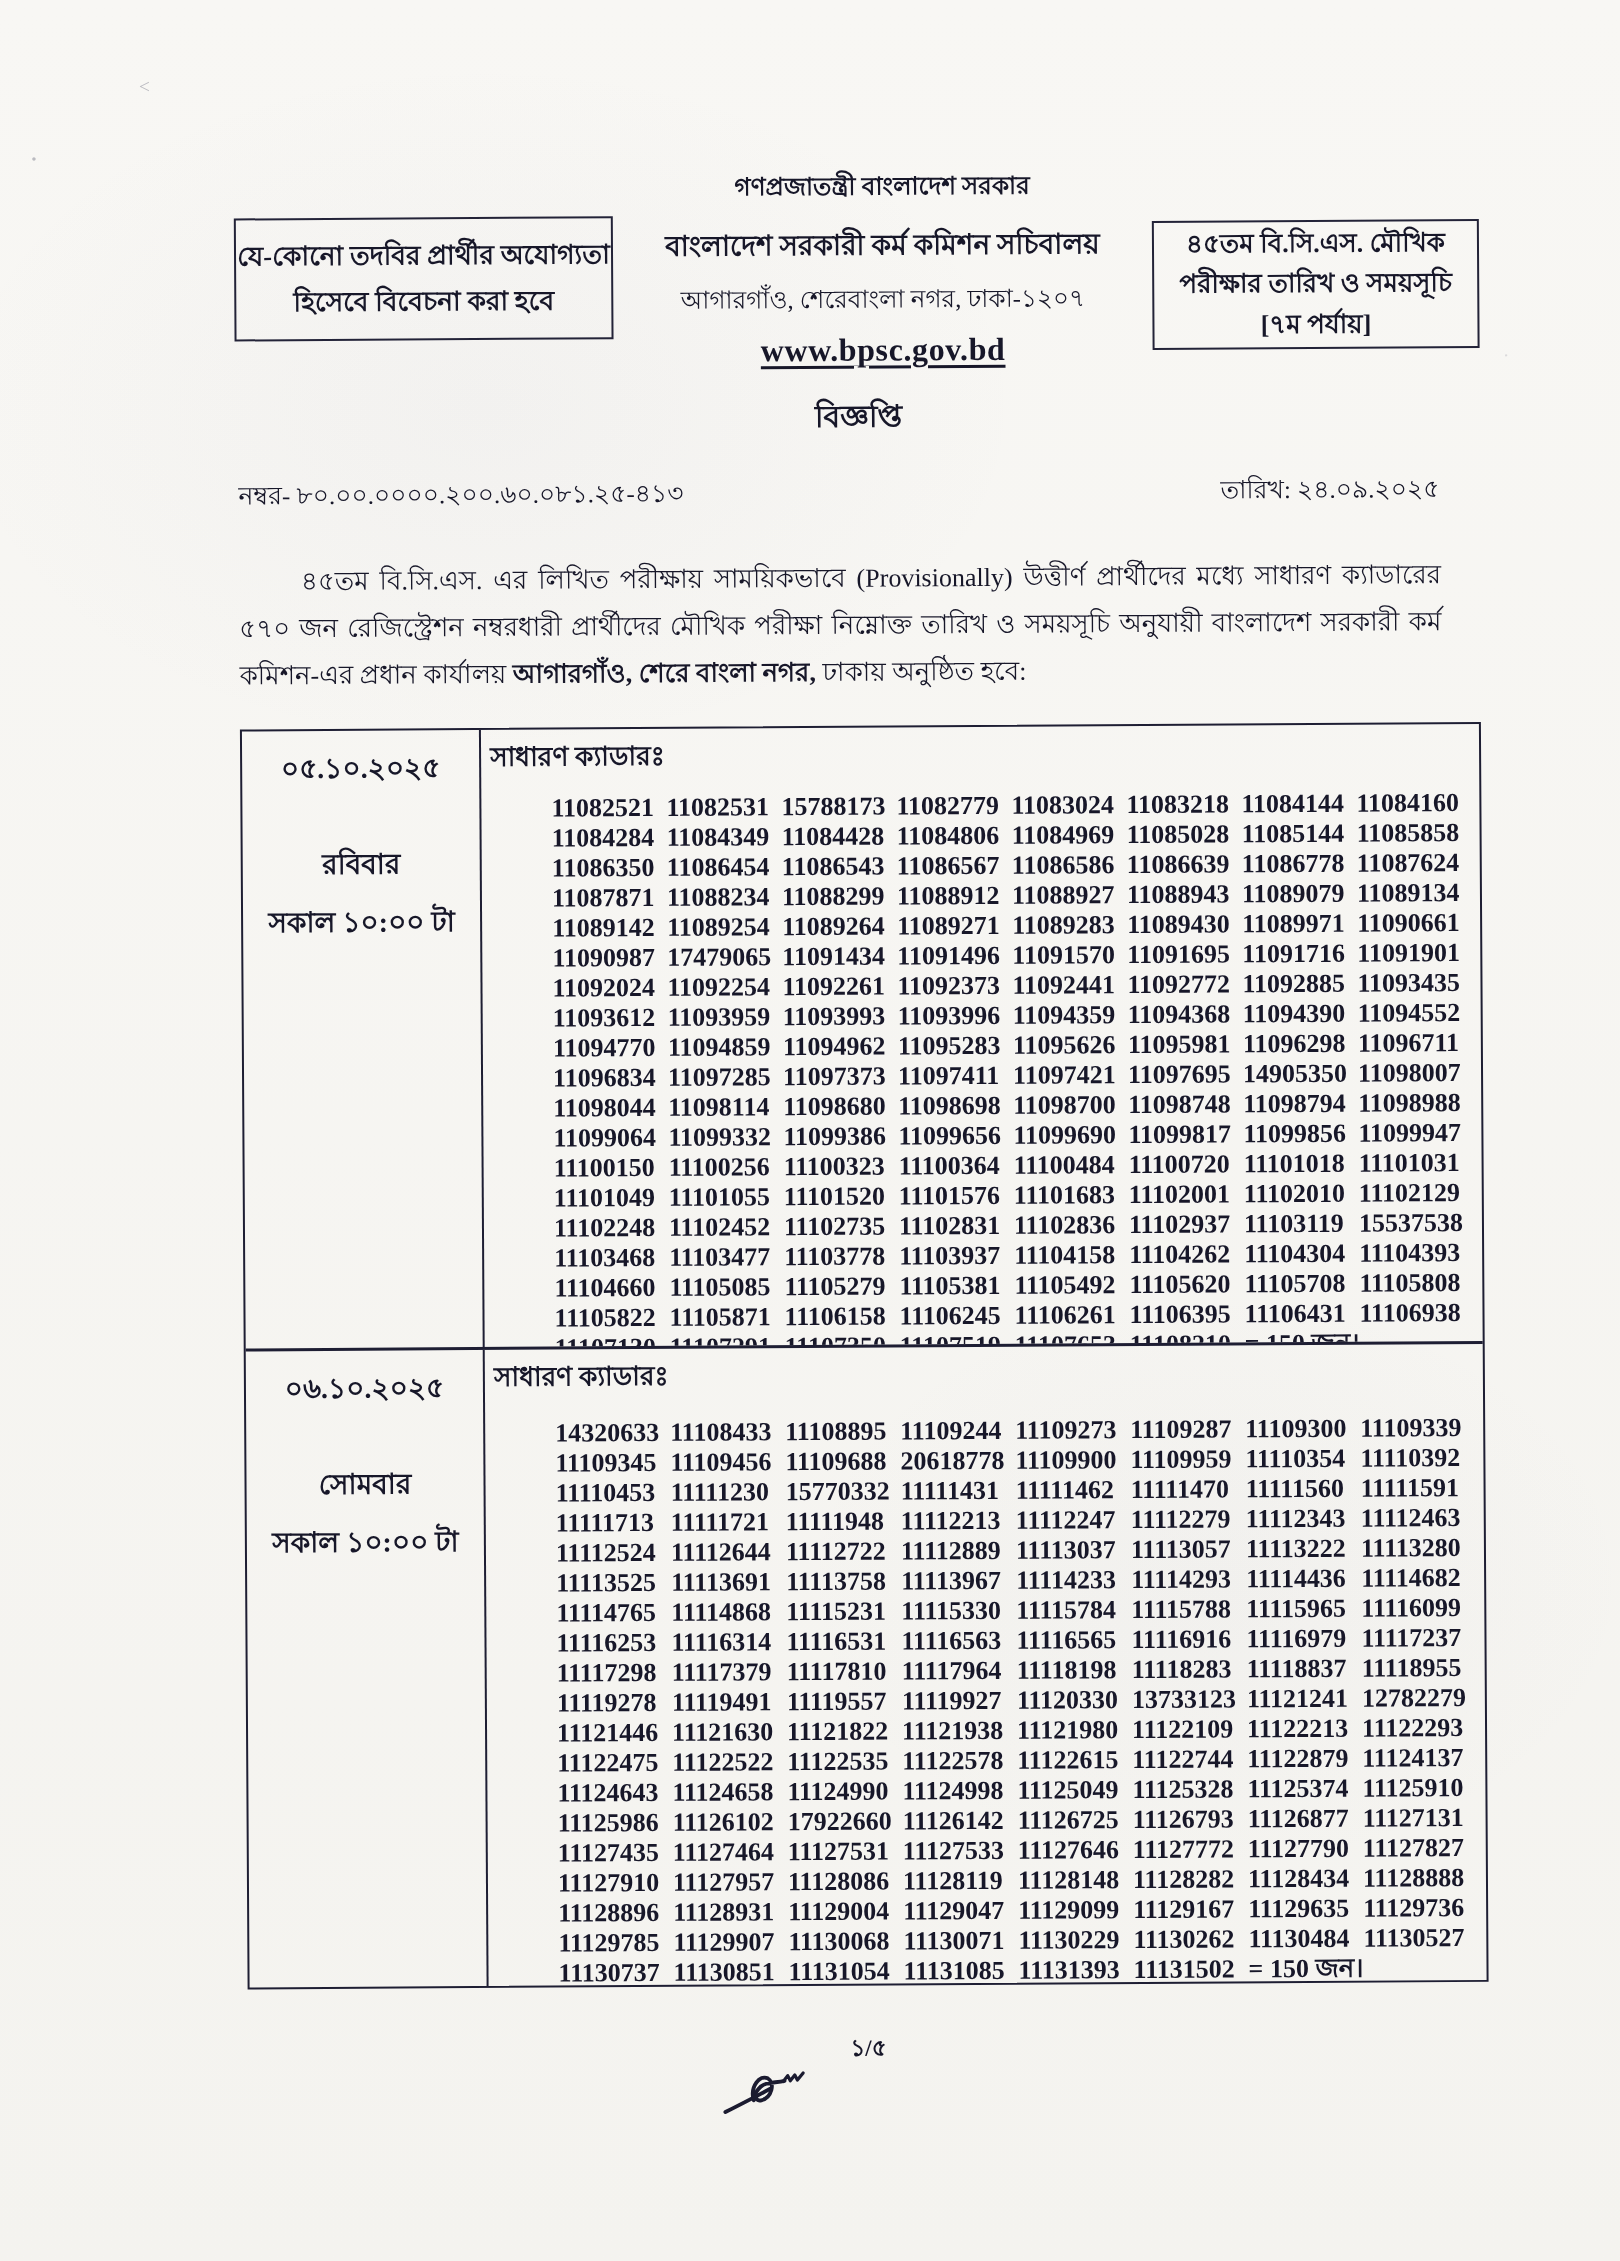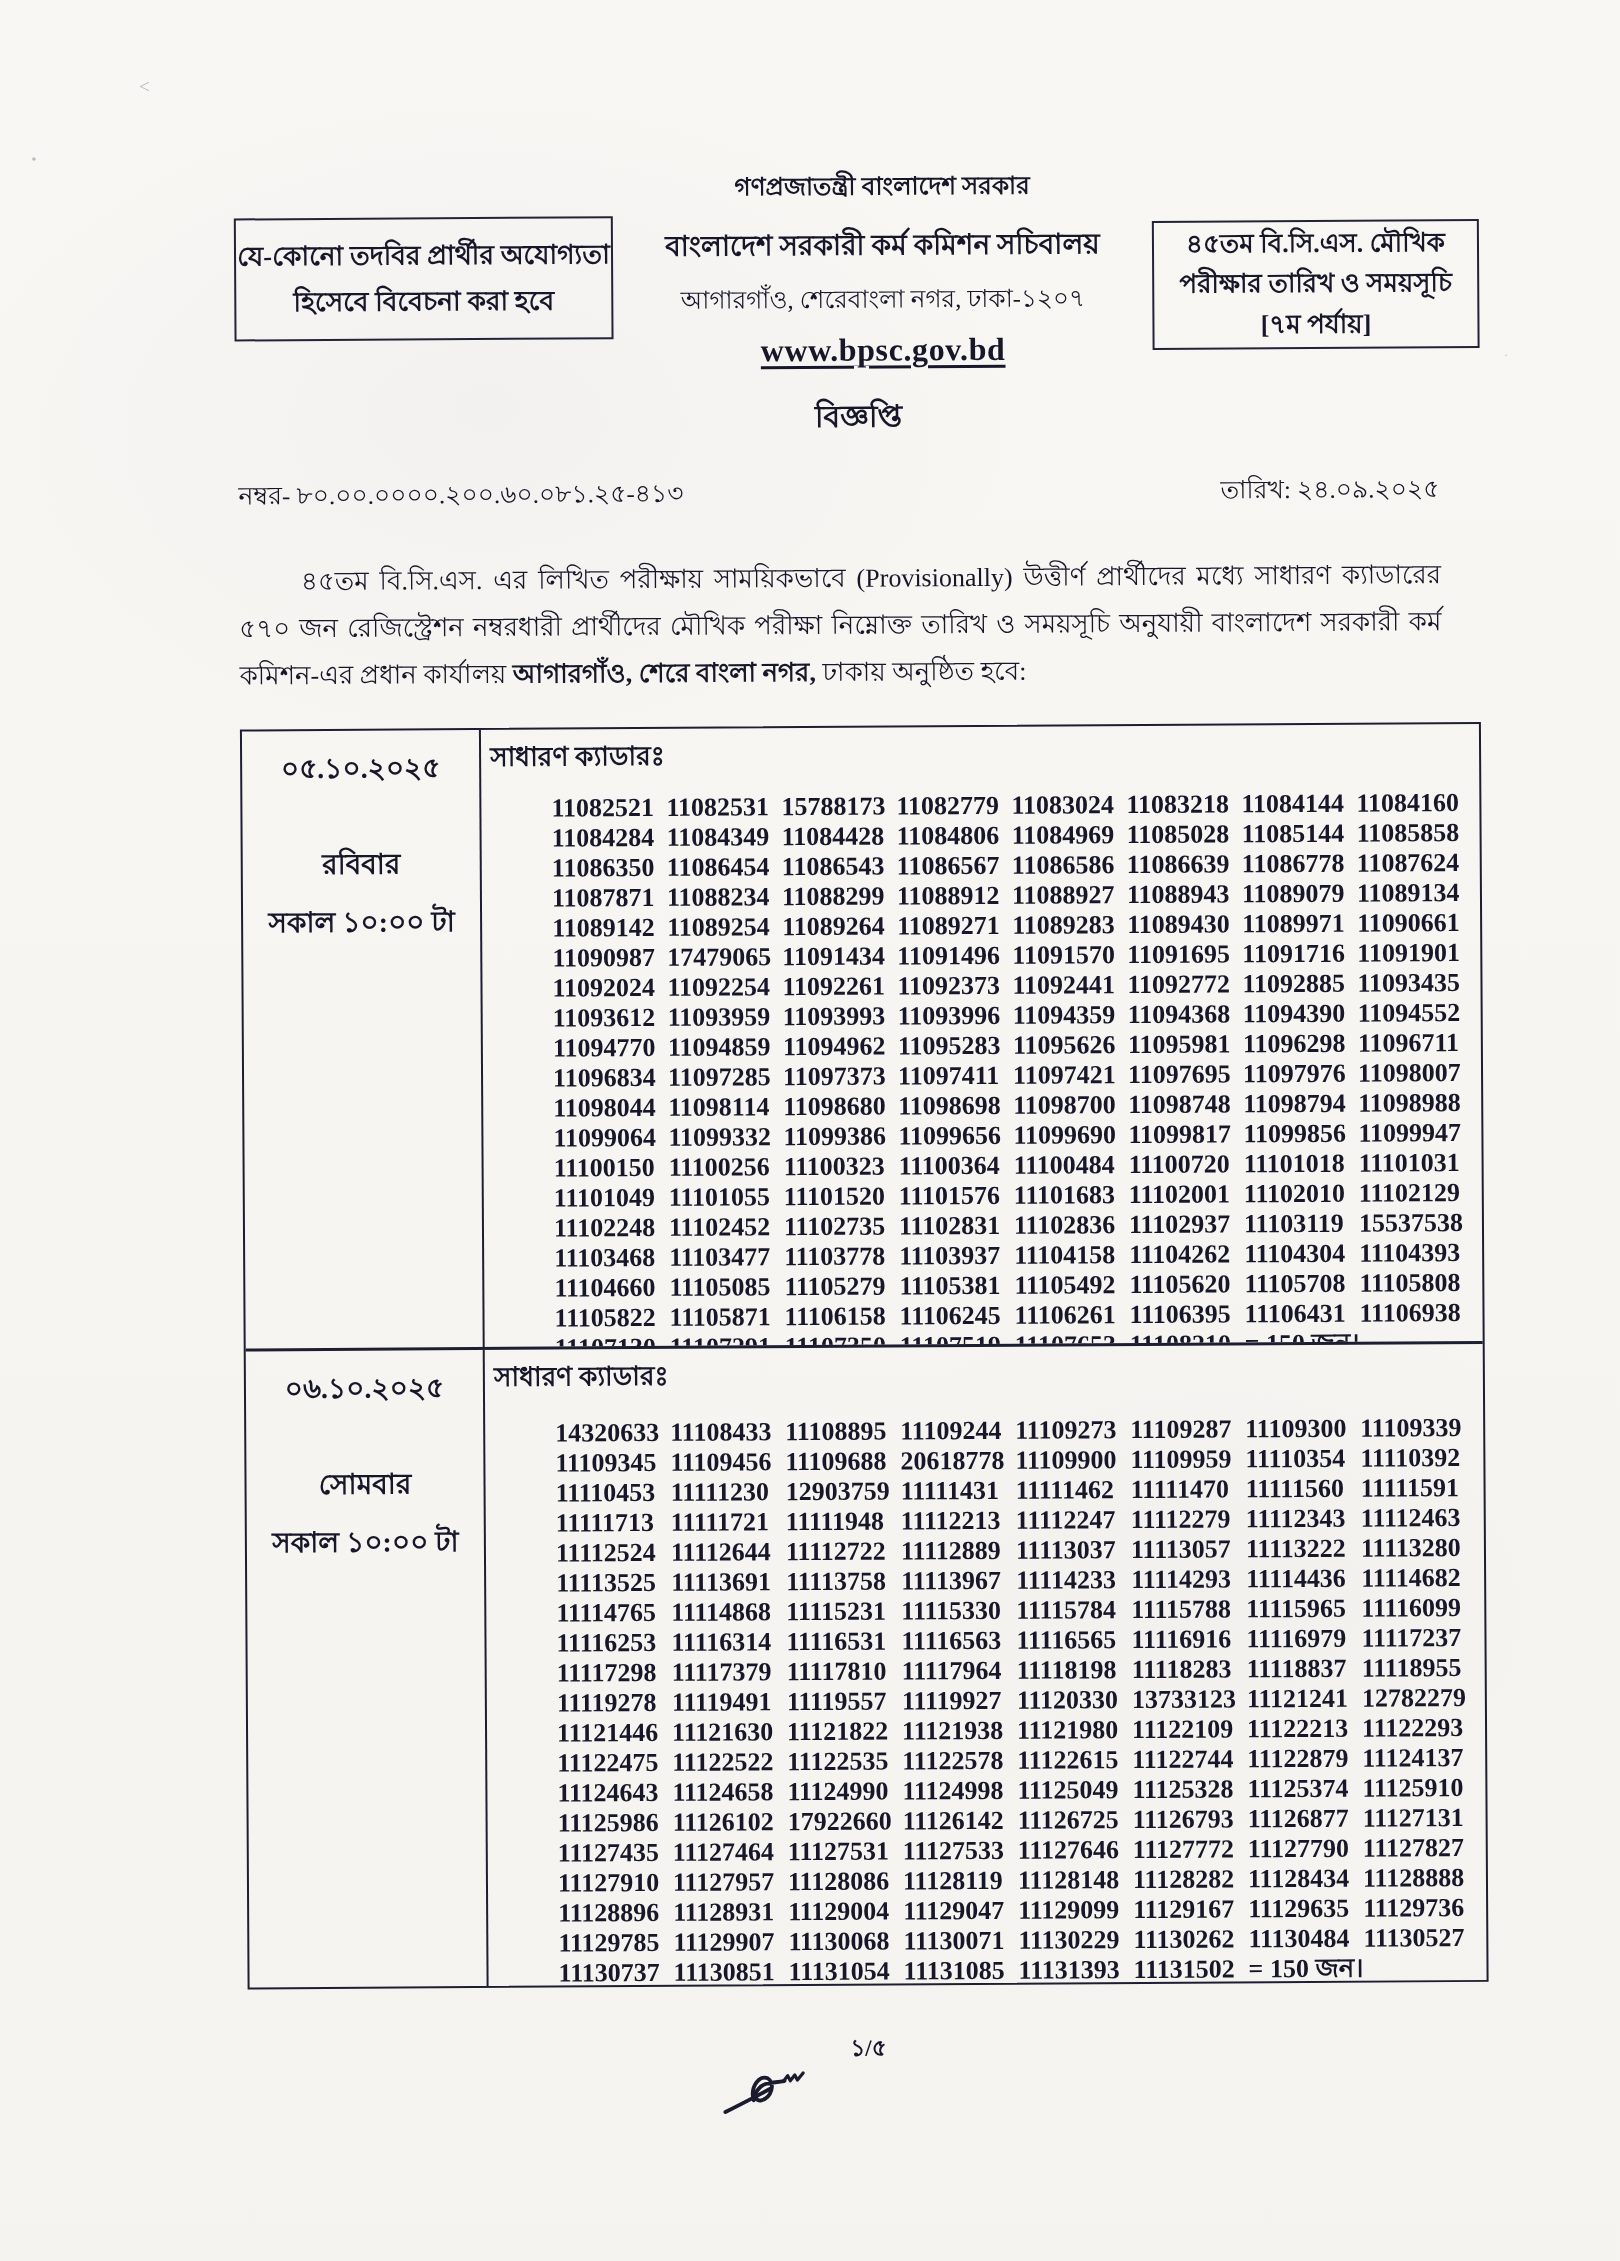--- a/index.html
+++ b/index.html
@@ -213,7 +213,7 @@
             <span class="num">11097411</span>
             <span class="num">11097421</span>
             <span class="num">11097695</span>
-            <span class="num">11097976</span>
+            <span class="num">14905350</span>
             <span class="num">11098007</span>
             <span class="num">11098044</span>
             <span class="num">11098114</span>

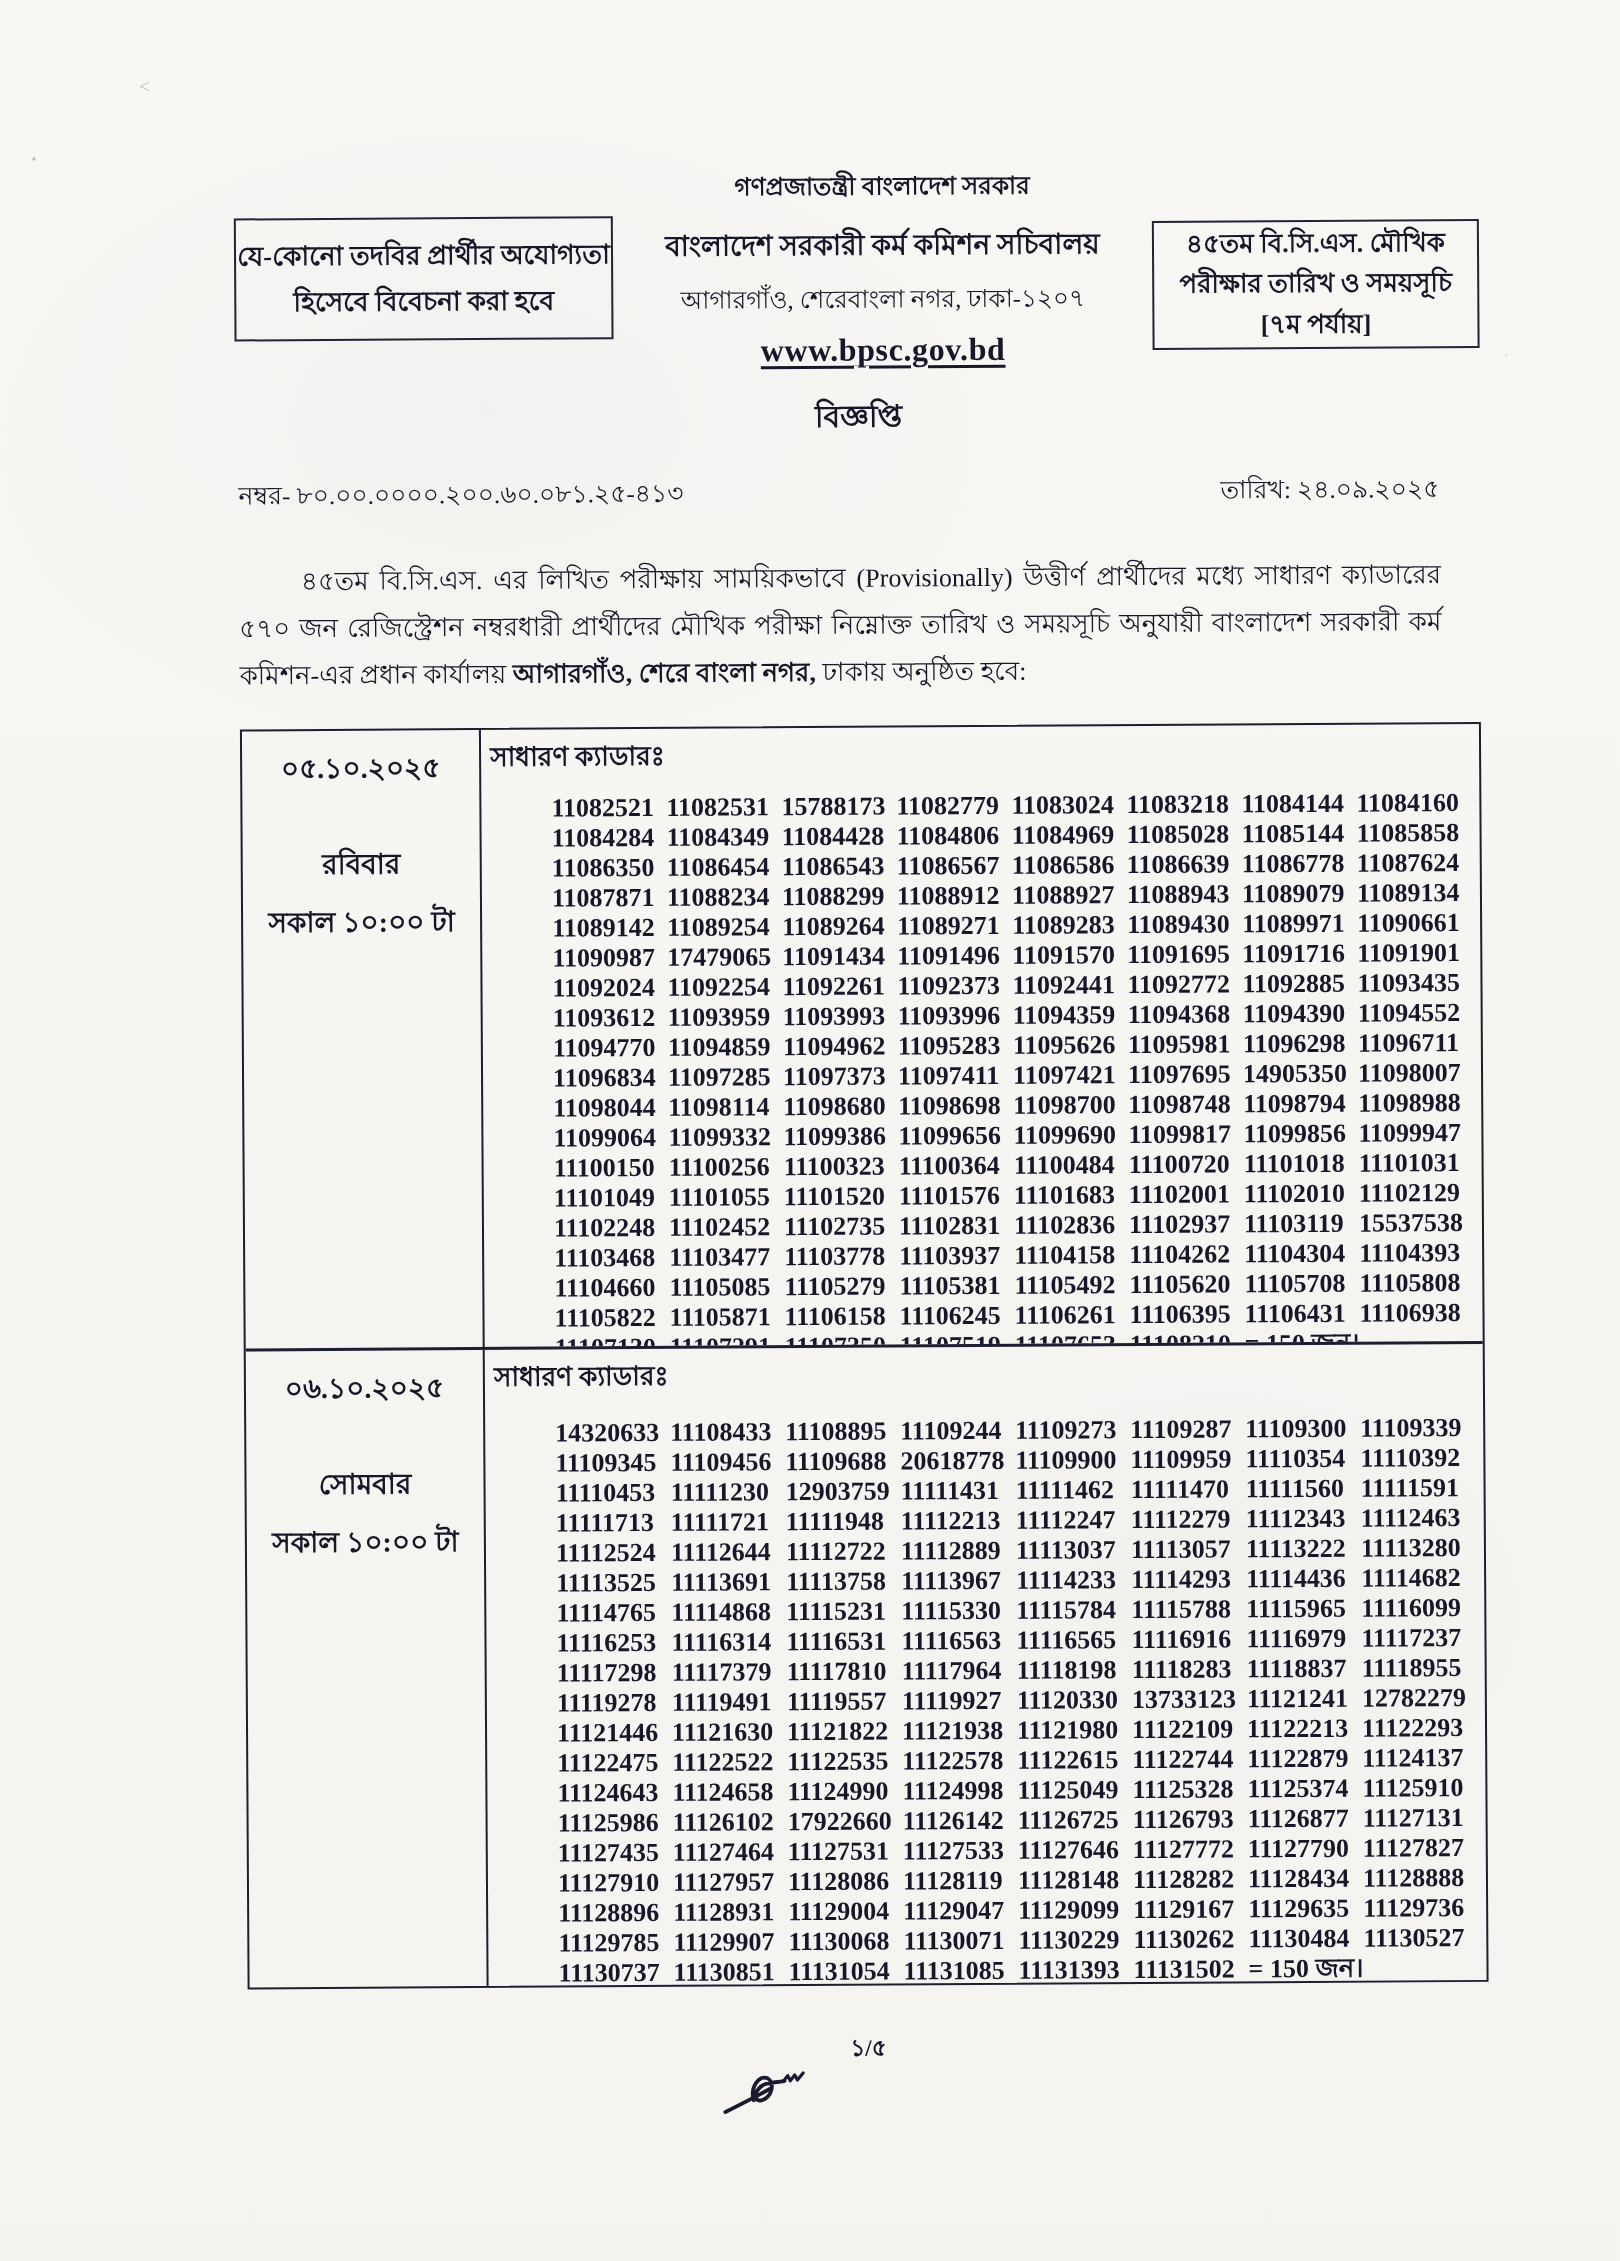--- a/index.html
+++ b/index.html
@@ -317,7 +317,7 @@
             <span class="num">11110392</span>
             <span class="num">11110453</span>
             <span class="num">11111230</span>
-            <span class="num">12903759</span>
+            <span class="num">15770332</span>
             <span class="num">11111431</span>
             <span class="num">11111462</span>
             <span class="num">11111470</span>

